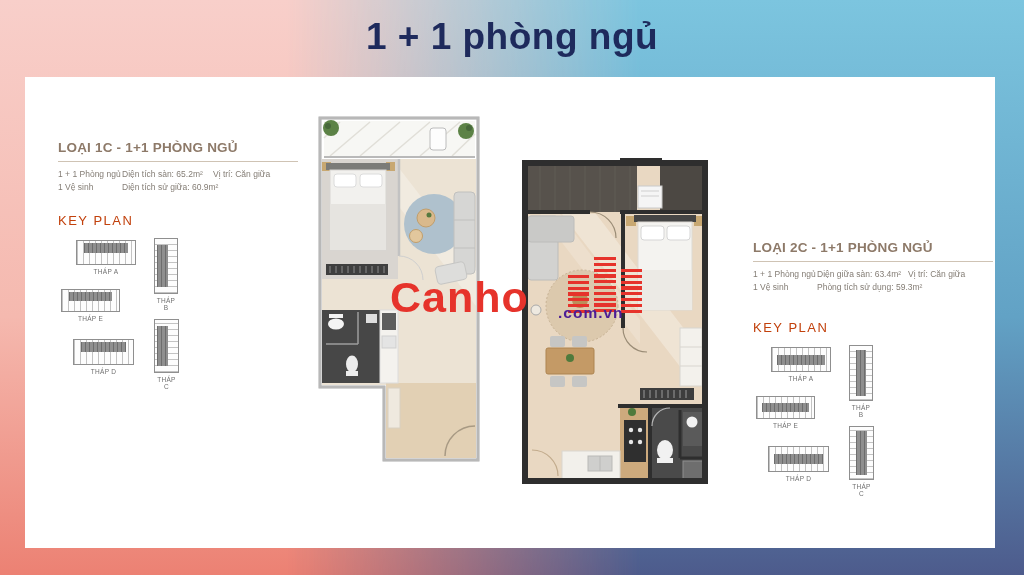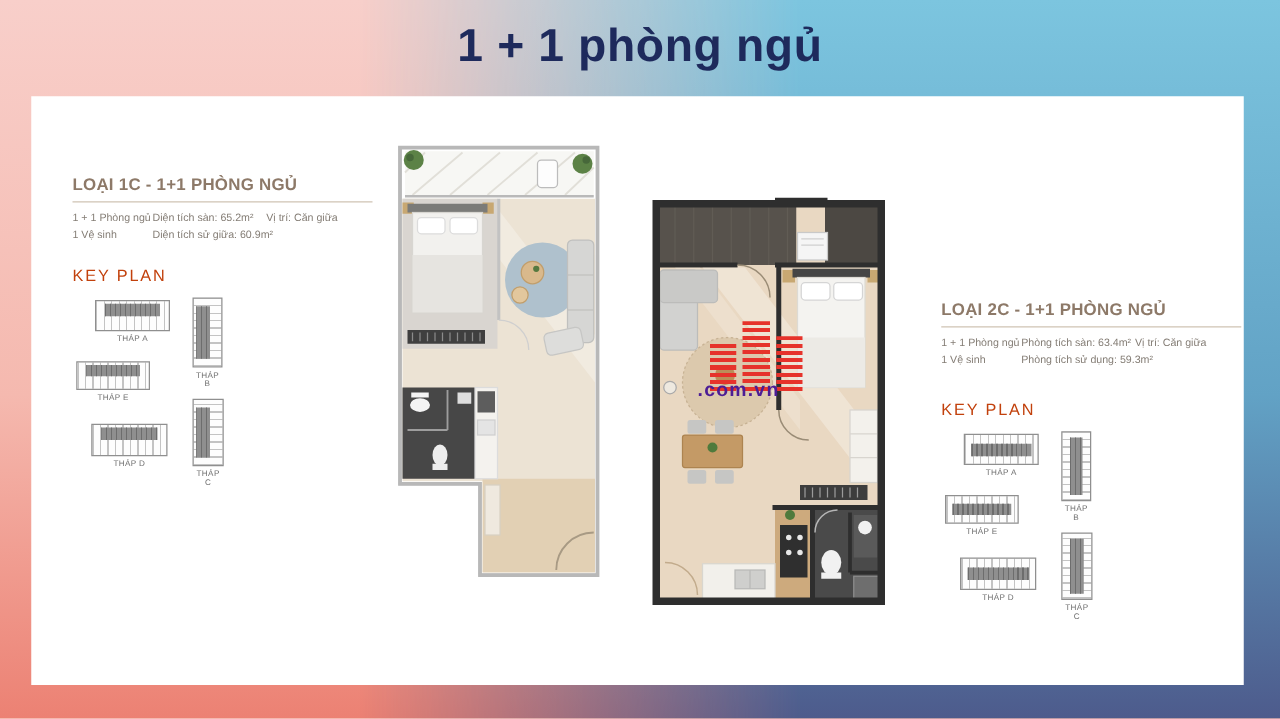--- a/index.html
+++ b/index.html
@@ -304,6 +304,7 @@
     </section>
 
     <div class="watermark">
+      <span class="wm-text">Canho</span>
       <span class="wm-icon">
         <i class="b1"></i>
           <i class="b2"></i>

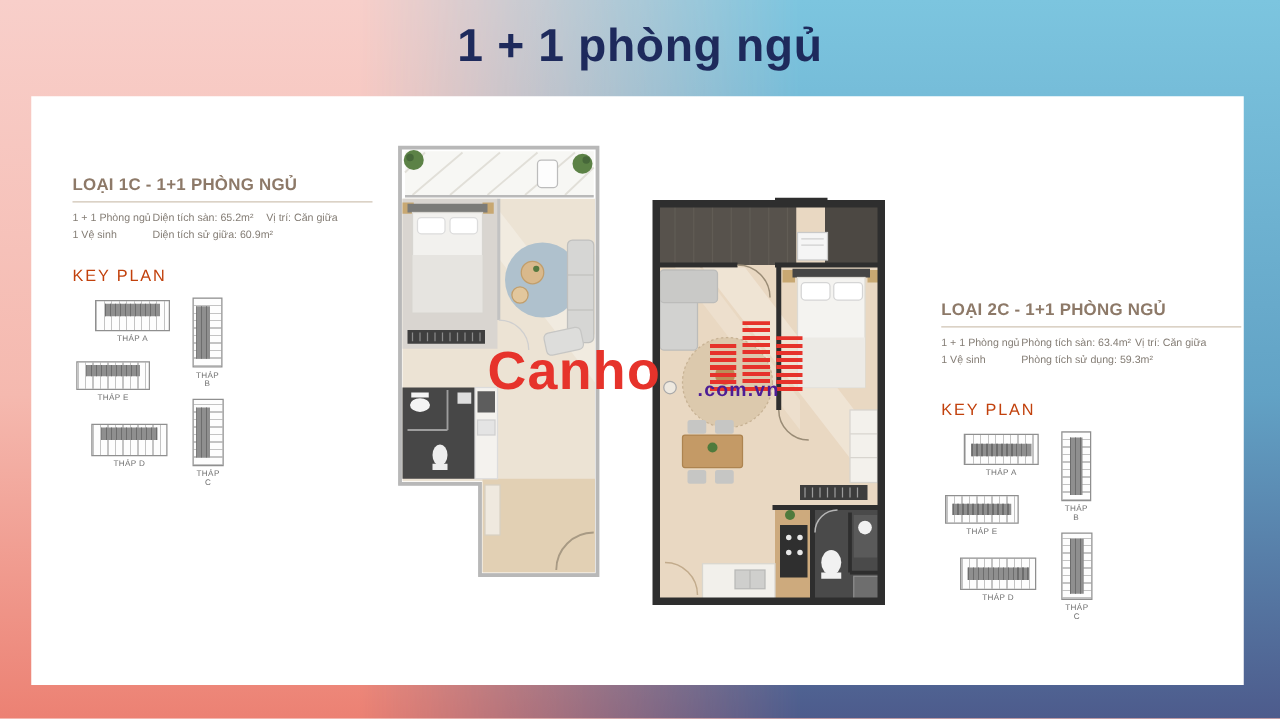--- a/index.html
+++ b/index.html
@@ -263,7 +263,7 @@
       <div class="rule"></div>
       <div class="specs">
         <span class="spec c1 r1">1 + 1 Phòng ngủ</span>
-        <span class="spec c2 r1">Phòng tích sàn: 63.4m²</span>
+        <span class="spec c2 r1">Diện giữa sàn: 63.4m²</span>
         <span class="spec c3 r1">Vị trí: Căn giữa</span>
         <span class="spec c1 r2">1 Vệ sinh</span>
         <span class="spec c2 r2">Phòng tích sử dụng: 59.3m²</span>

